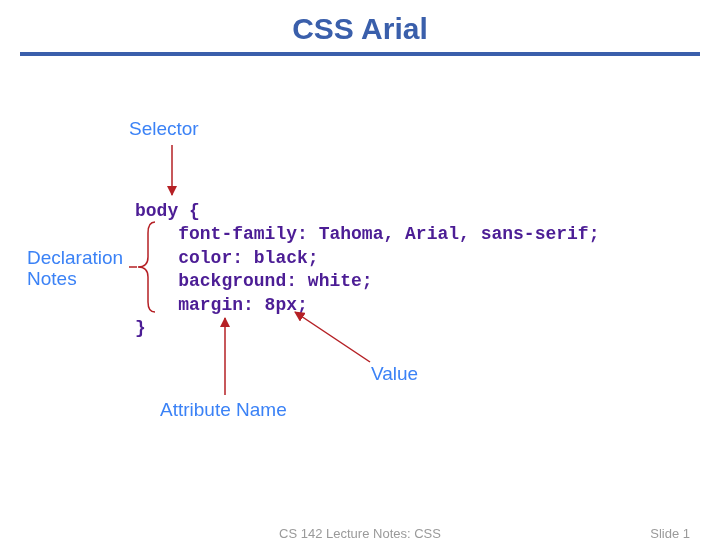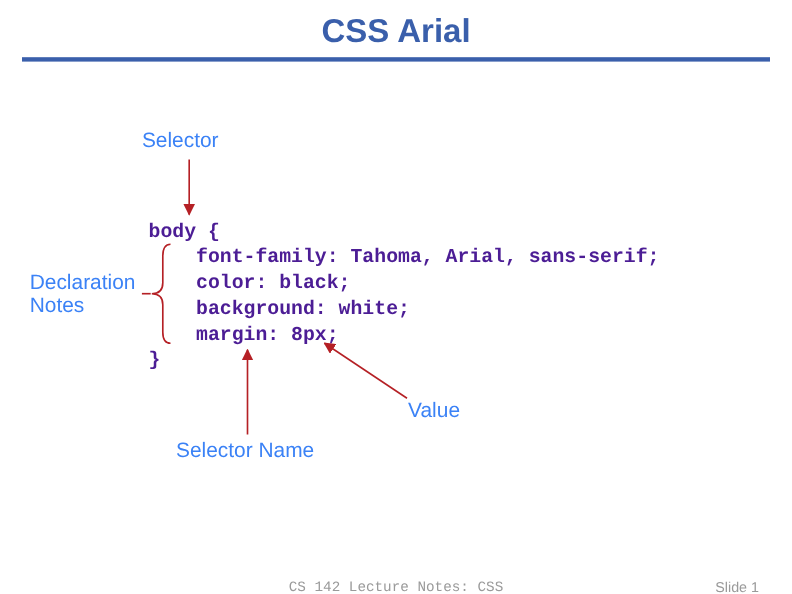--- a/index.html
+++ b/index.html
@@ -75,7 +75,7 @@
 <div class="label" style="left:129px; top:119px;">Selector</div>
 <div class="label" style="left:27px; top:248px; white-space:pre;">Declaration
 Notes</div>
-<div class="label" style="left:160px; top:400px;">Selector Name</div>
+<div class="label" style="left:160px; top:400px;">Attribute Name</div>
 <div class="label" style="left:355px; top:364px;margin-left:16px;">Value</div>
 
 <div class="code"><span>body {</span>

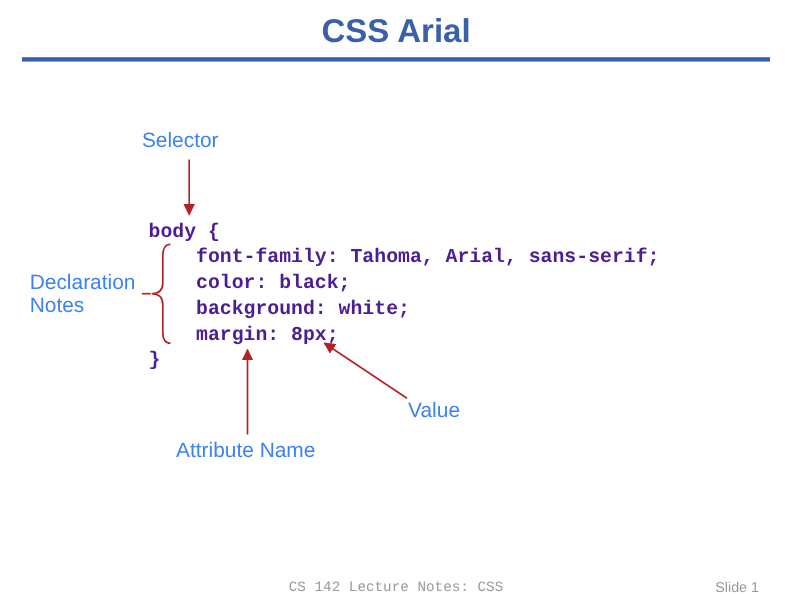--- a/index.html
+++ b/index.html
@@ -53,7 +53,6 @@
     position: absolute;
     left: 50%;
     transform: translateX(-50%);
-    font-family: Liberation Mono, monospace;
   }
   .footer-right {
     position: absolute;

